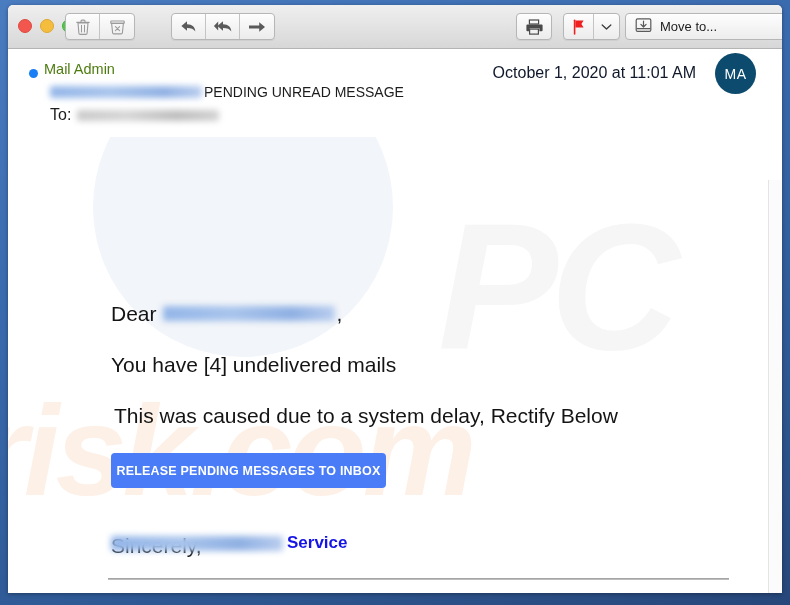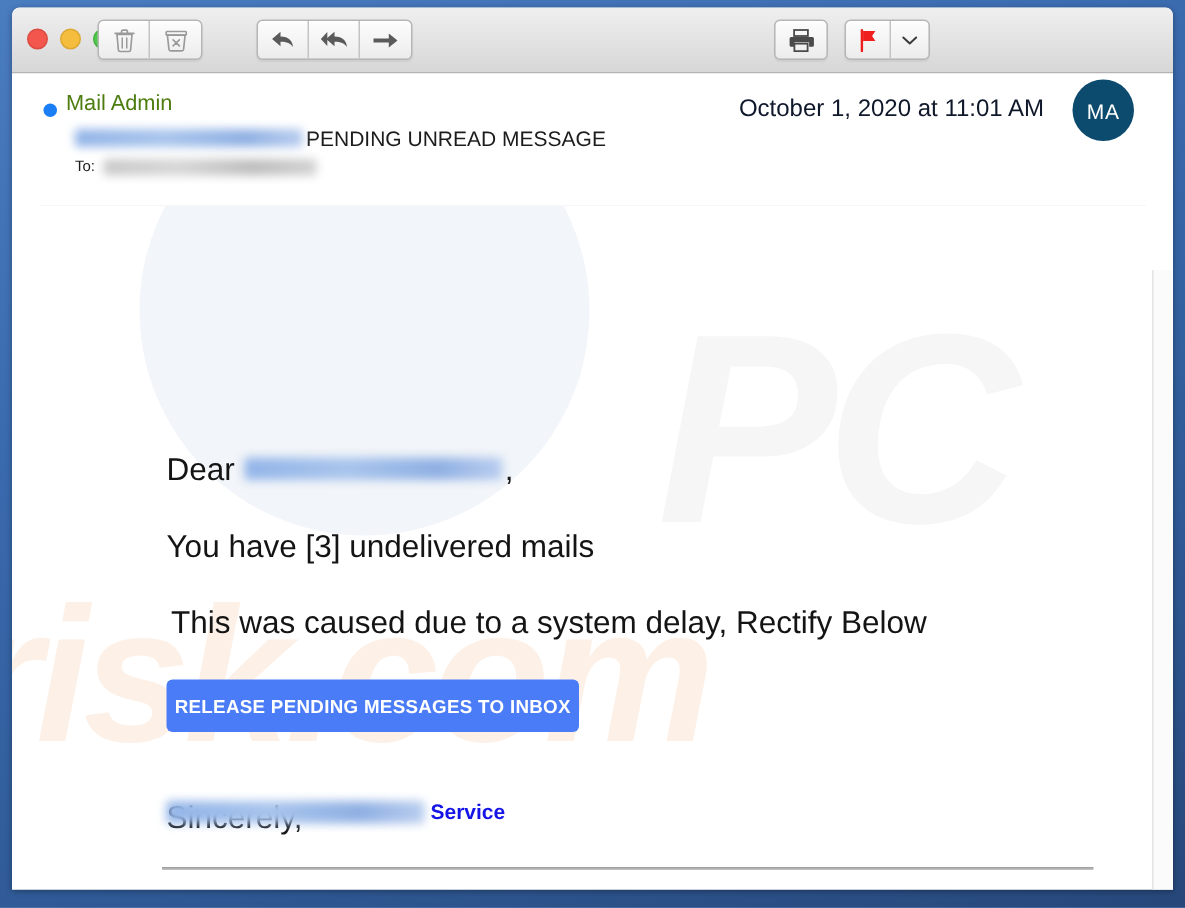--- a/index.html
+++ b/index.html
@@ -352,6 +352,16 @@
         </div>
       </div>
 
+      <div id="move-to-btn">
+        <span>
+          <svg width="17" height="16" viewBox="0 0 17 16">
+            <rect x="1.2" y="1.8" width="14.6" height="12.6" rx="1.4" fill="none" stroke="#5a5a5a" stroke-width="1.2"></rect>
+            <path d="M8.5 4 V9.6 M5.9 7.4 L8.5 10 L11.1 7.4" fill="none" stroke="#5a5a5a" stroke-width="1.2" stroke-linecap="round" stroke-linejoin="round"></path>
+            <path d="M1.6 11.6 h13.8" stroke="#5a5a5a" stroke-width="1.1"></path>
+          </svg>
+        </span>
+        <span class="mv-label">Move to...</span>
+      </div>
     </div>
 
     <div id="msg-header">

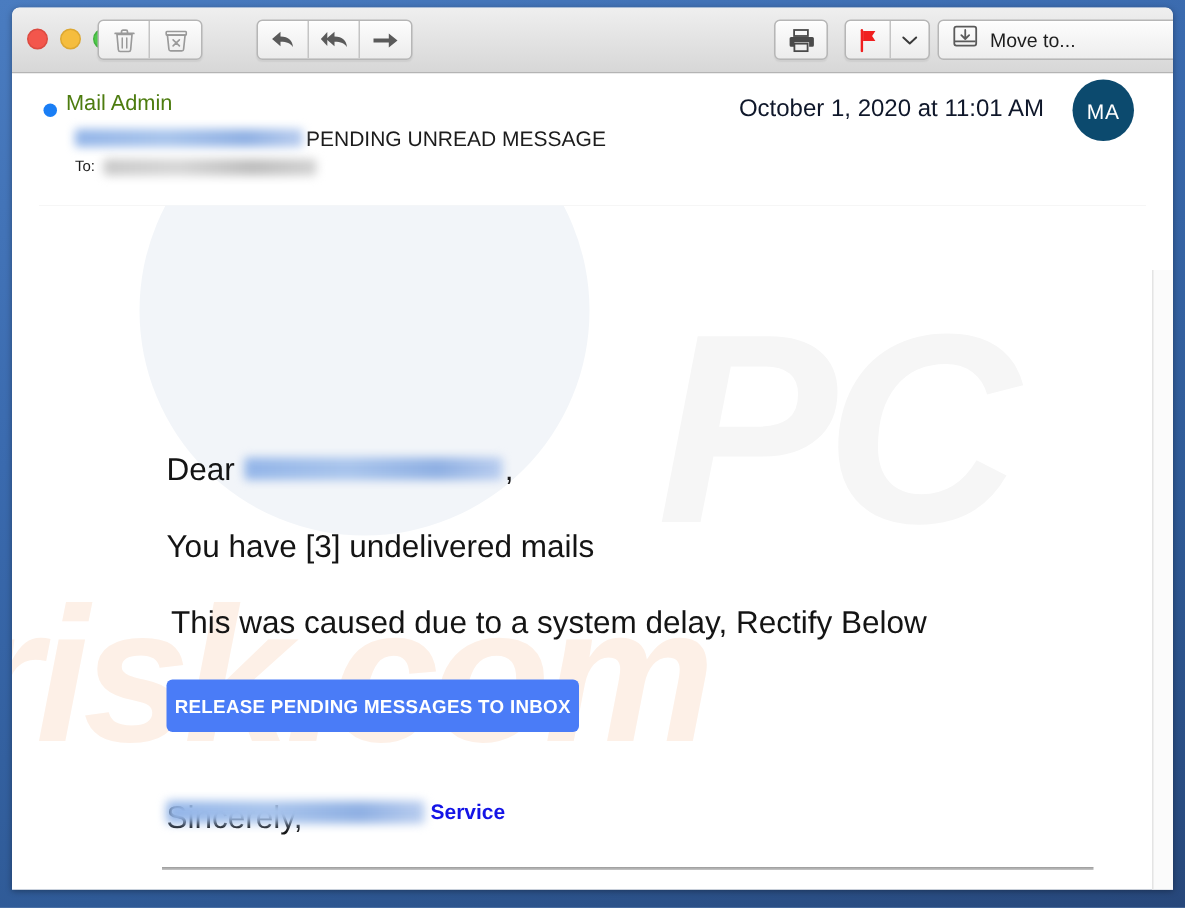--- a/index.html
+++ b/index.html
@@ -146,7 +146,7 @@
     display: flex; align-items: center;
     gap: 6px;
   }
-  #to-label { font-size: 10px; color: #1c1c1c; }
+  #to-label { font-size: 16px; color: #1c1c1c; }
 
   .blur {
     display: inline-block;

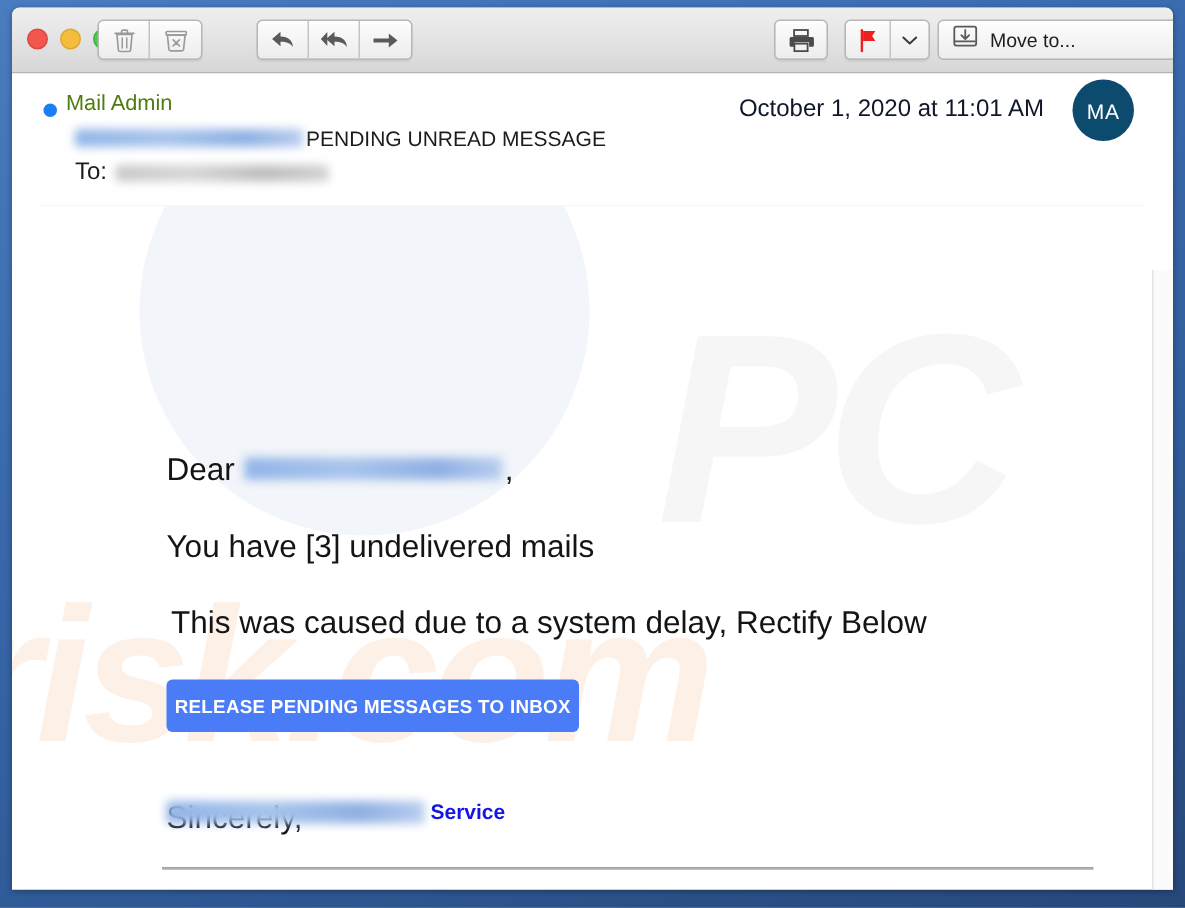--- a/index.html
+++ b/index.html
@@ -401,7 +401,7 @@
           <span>,</span>
         </div>
 
-        <div class="p-line" id="line-count">You have [3] undelivered mails</div>
+        <div class="p-line" id="line-count">You have [4] undelivered mails</div>
 
         <div class="p-line" id="line-cause">This was caused due to a system delay, Rectify Below</div>
 

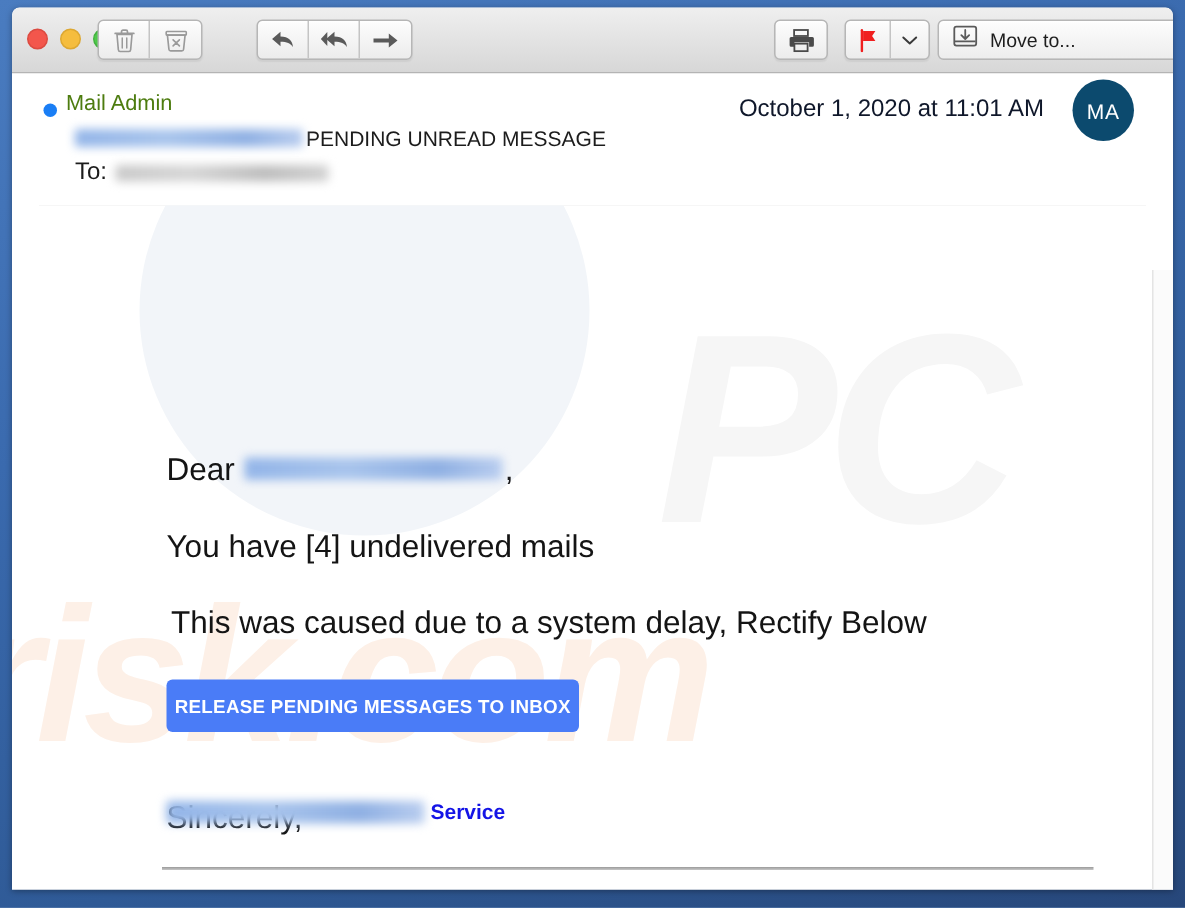--- a/index.html
+++ b/index.html
@@ -239,7 +239,7 @@
     display: flex; align-items: center;
   }
   #sig-service {
-    font-size: 14px;
+    font-size: 17px;
     font-weight: bold;
     color: #1414e6;
     margin-left: 4px;

